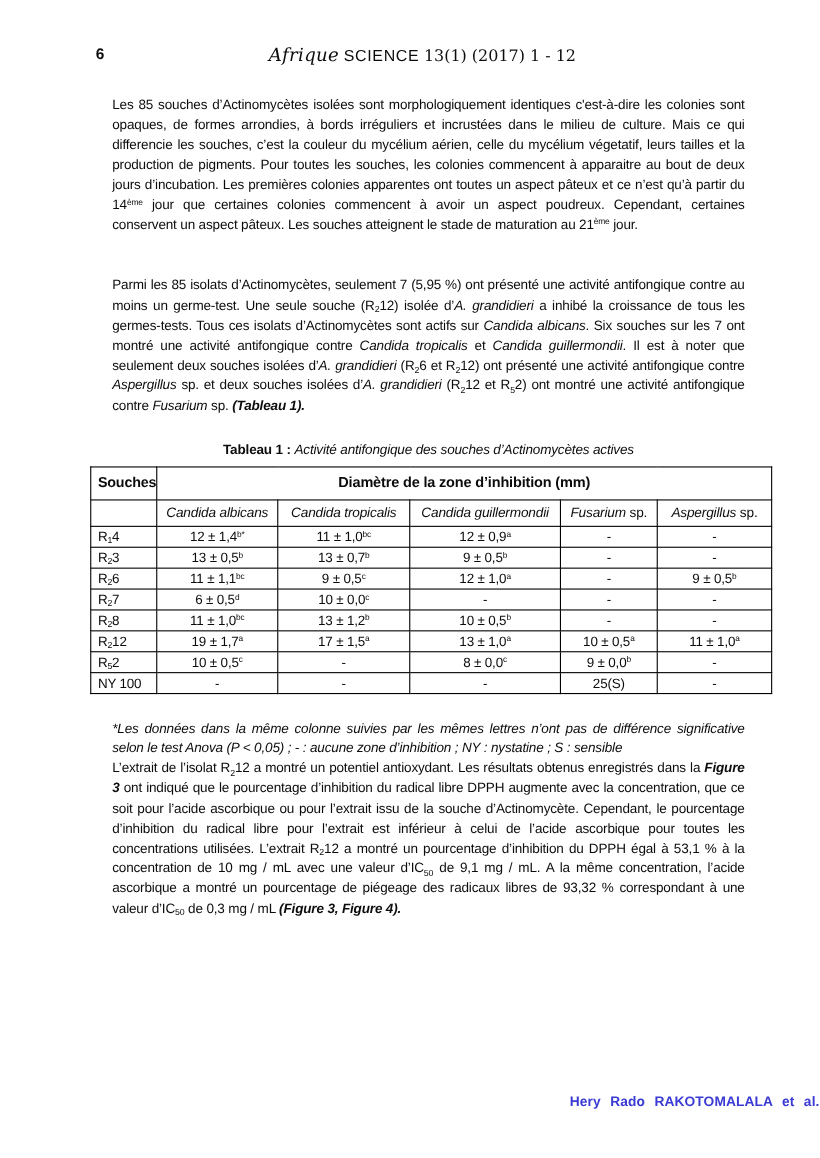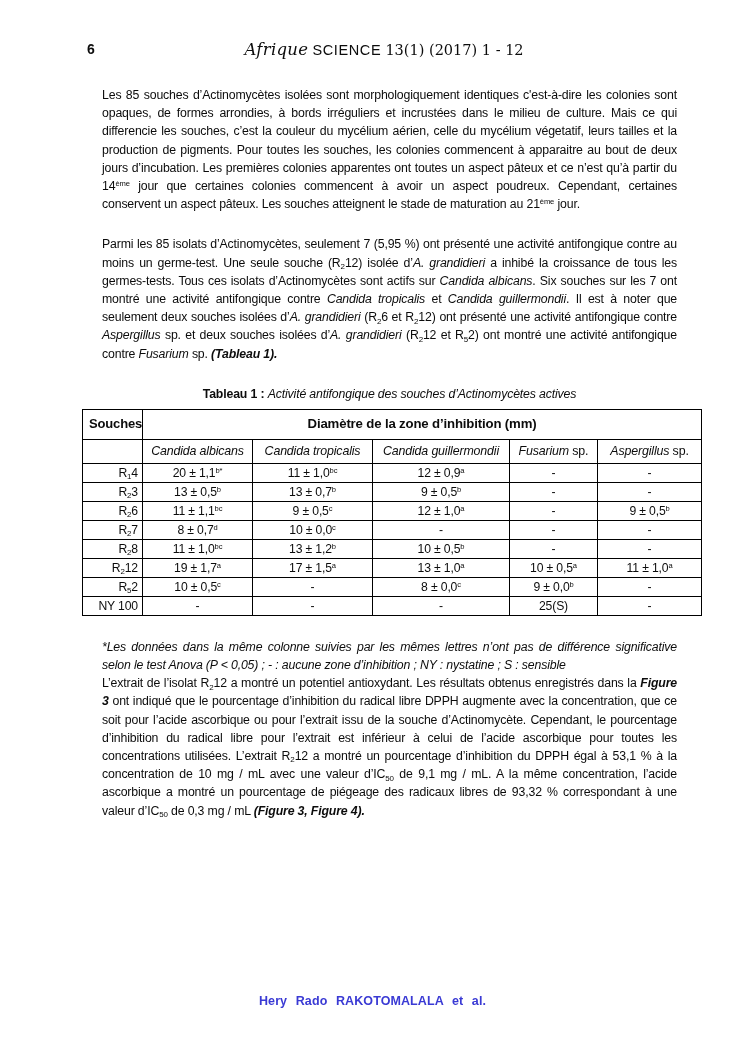--- a/index.html
+++ b/index.html
@@ -46,7 +46,7 @@
     text-indent: -30px;
     letter-spacing: -0.1px;
   }
-  .after-heading { margin-top: 22px; }
+  .after-heading { margin-top: 37px; }
   .after-heading-2 { }
   
   .caption {

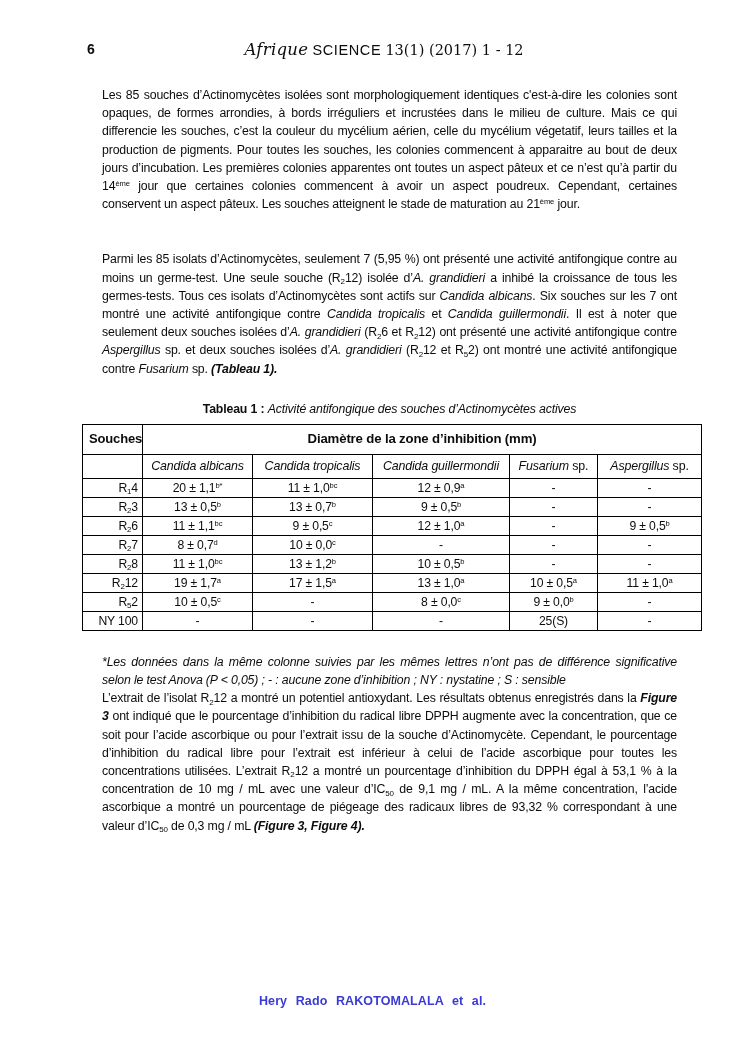--- a/index.html
+++ b/index.html
@@ -85,7 +85,7 @@
   .data-table td.span-hd { font-weight: bold; font-size: 13.2px; height: 30px; }
   .data-table td.col-hd { font-size: 12.4px; height: 24px; }
   .data-table td.blank-hd { height: 24px; }
-  .data-table td.souche-cell { text-align: right; padding-left: 6px; margin-top: 44px; }
+  .data-table td.souche-cell { text-align: left; padding-left: 6px; margin-top: 44px; }
   
   .rs-i { font-style: italic; }
   .rs-b { font-weight: bold; }

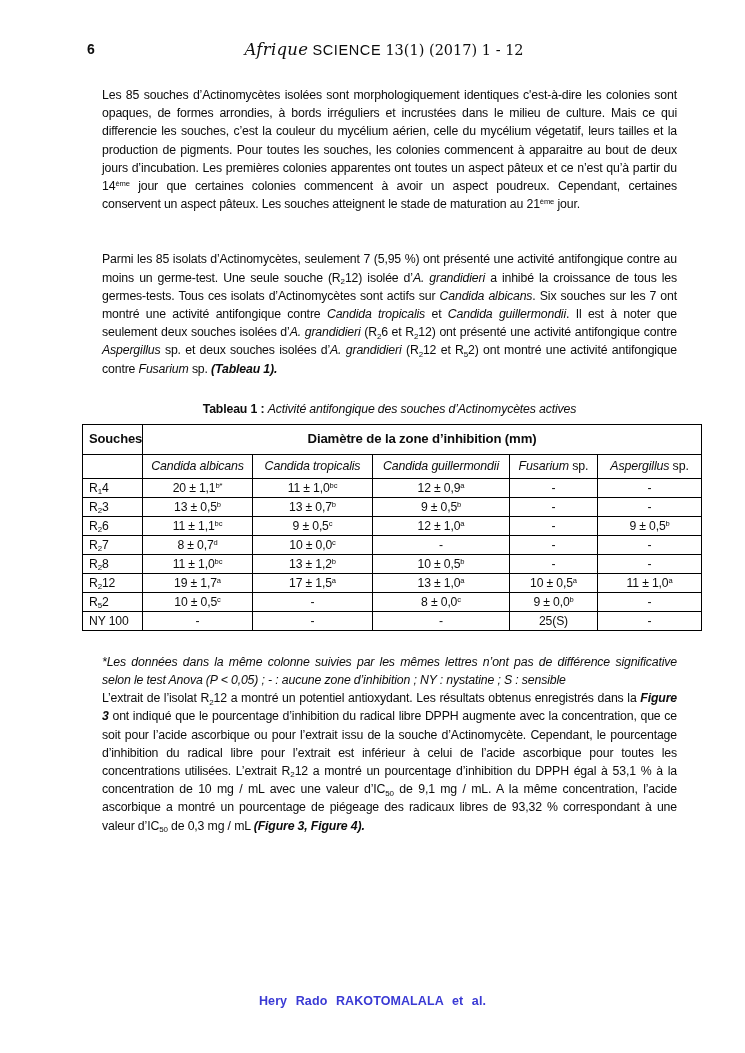--- a/index.html
+++ b/index.html
@@ -154,7 +154,7 @@
       <tbody>
           <tr>
             <td class="souche-cell"><span>R</span><span class="rs-sub">1</span><span>4</span></td>
-            <td><span>20 ± 1,1</span><span class="rs-sup">b*</span></td>
+            <td><span>12 ± 1,4</span><span class="rs-sup">b*</span></td>
             <td><span>11 ± 1,0</span><span class="rs-sup">bc</span></td>
             <td><span>12 ± 0,9</span><span class="rs-sup">a</span></td>
             <td><span>-</span></td>

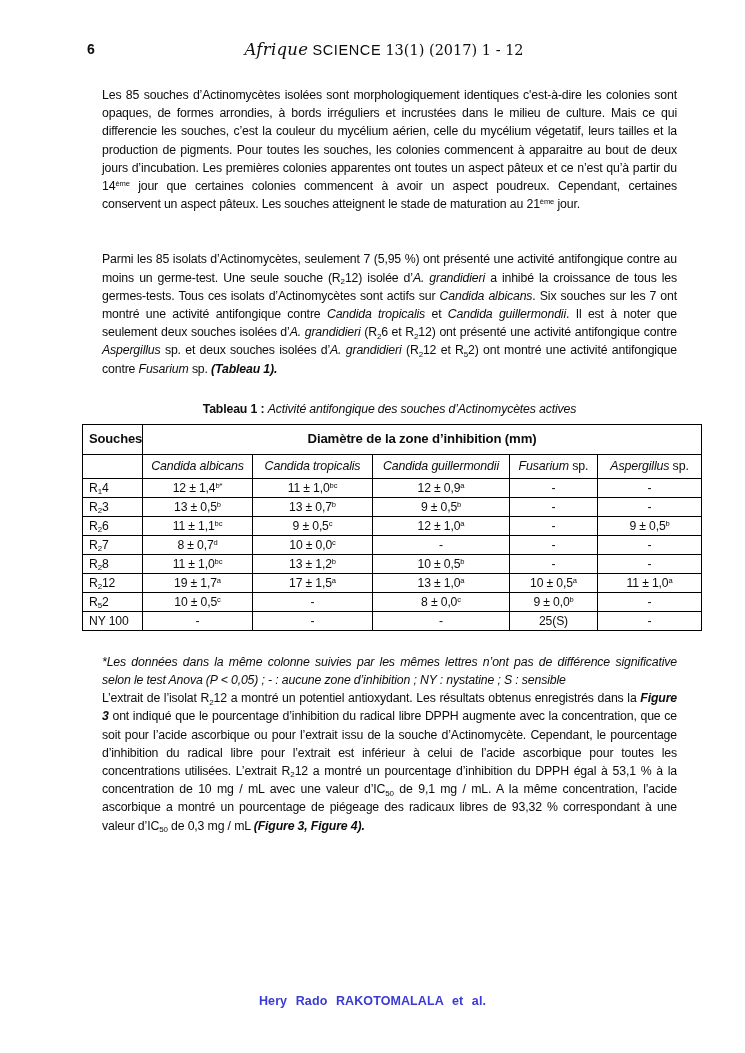--- a/index.html
+++ b/index.html
@@ -178,7 +178,7 @@
           </tr>
           <tr>
             <td class="souche-cell"><span>R</span><span class="rs-sub">2</span><span>7</span></td>
-            <td><span>8 ± 0,7</span><span class="rs-sup">d</span></td>
+            <td><span>6 ± 0,5</span><span class="rs-sup">d</span></td>
             <td><span>10 ± 0,0</span><span class="rs-sup">c</span></td>
             <td><span>-</span></td>
             <td><span>-</span></td>

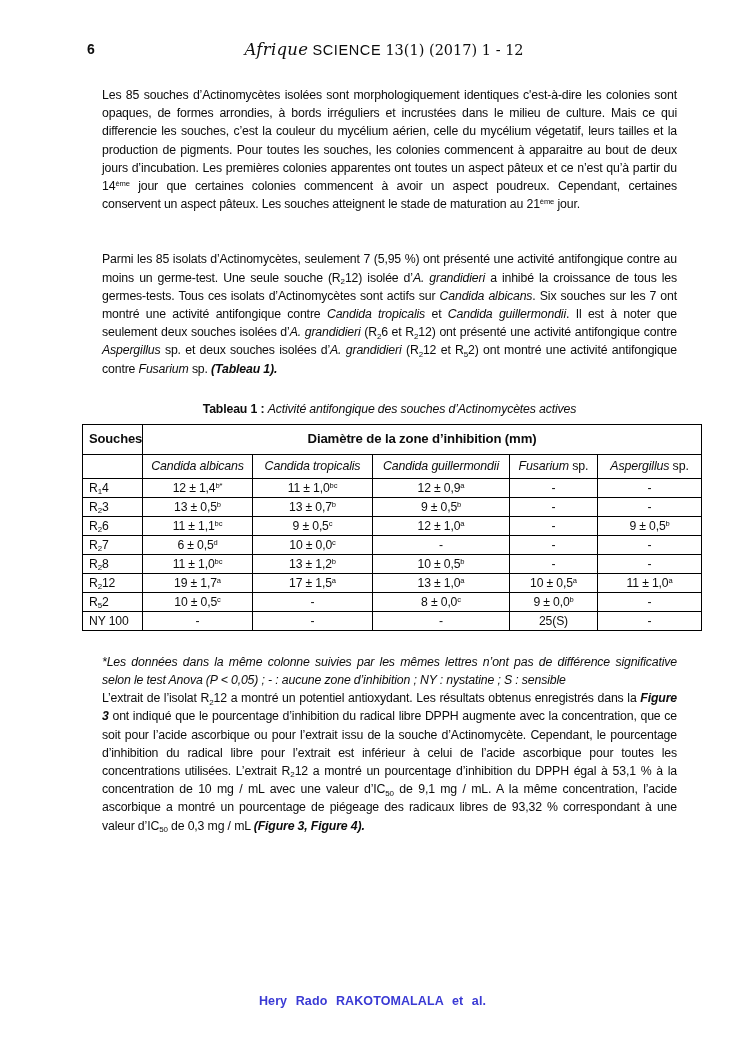--- a/index.html
+++ b/index.html
@@ -97,7 +97,7 @@
     top: 994px;
     left: 0;
     right: 0;
-    text-align: center;
+    text-align: right;
     font-weight: bold;
     font-size: 12.5px;
     color: var(--footer-blue);

